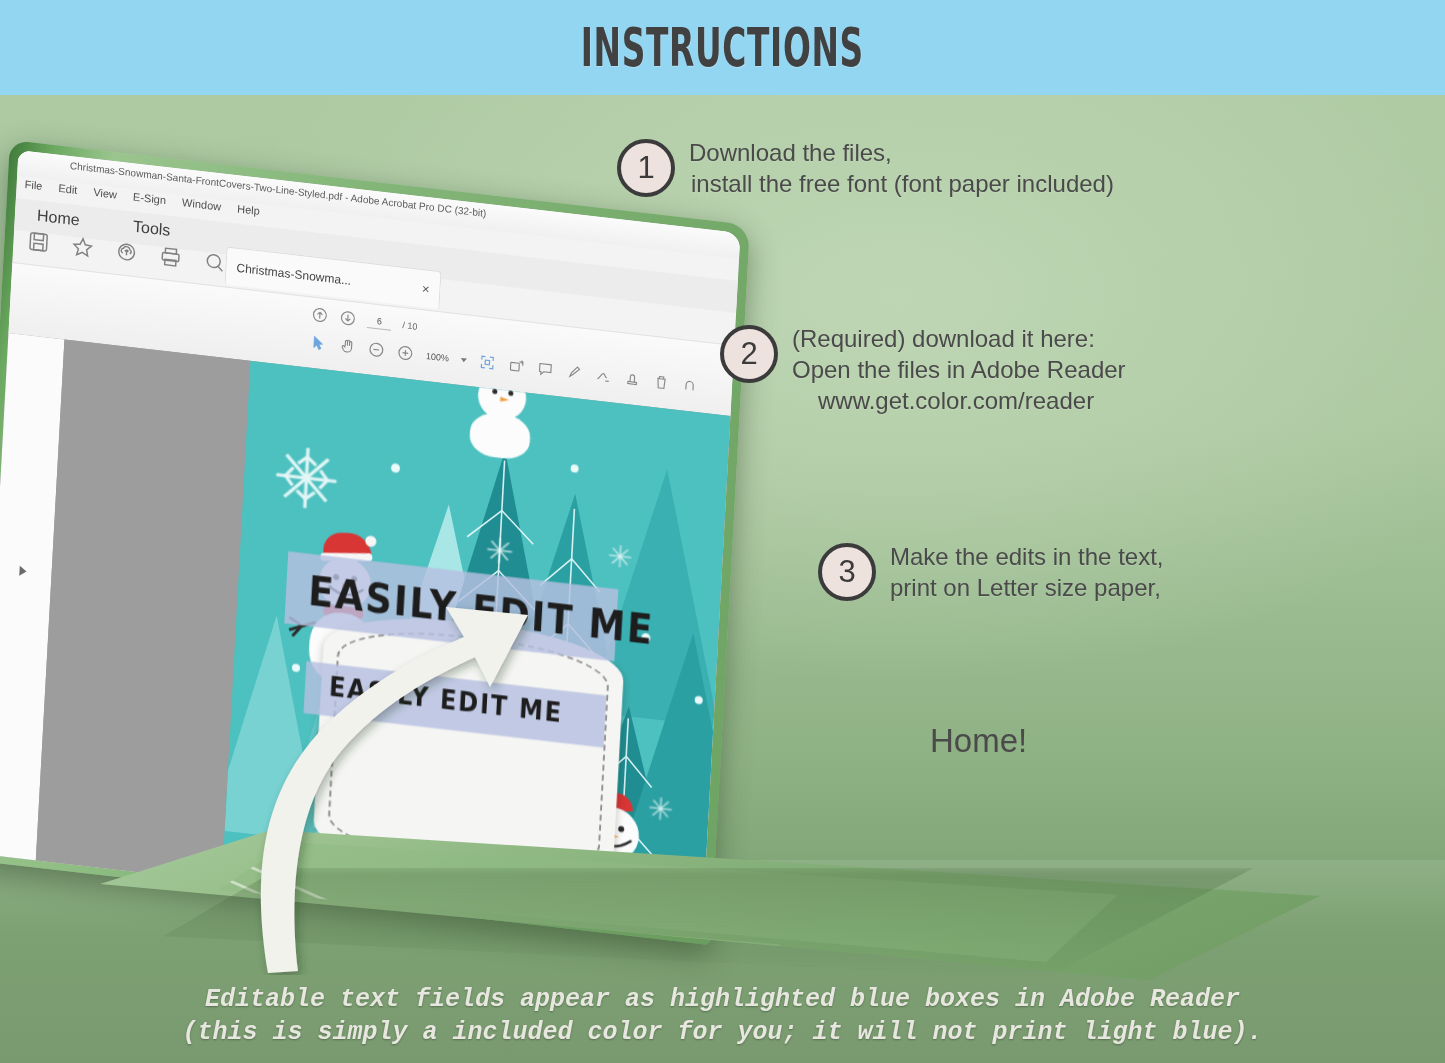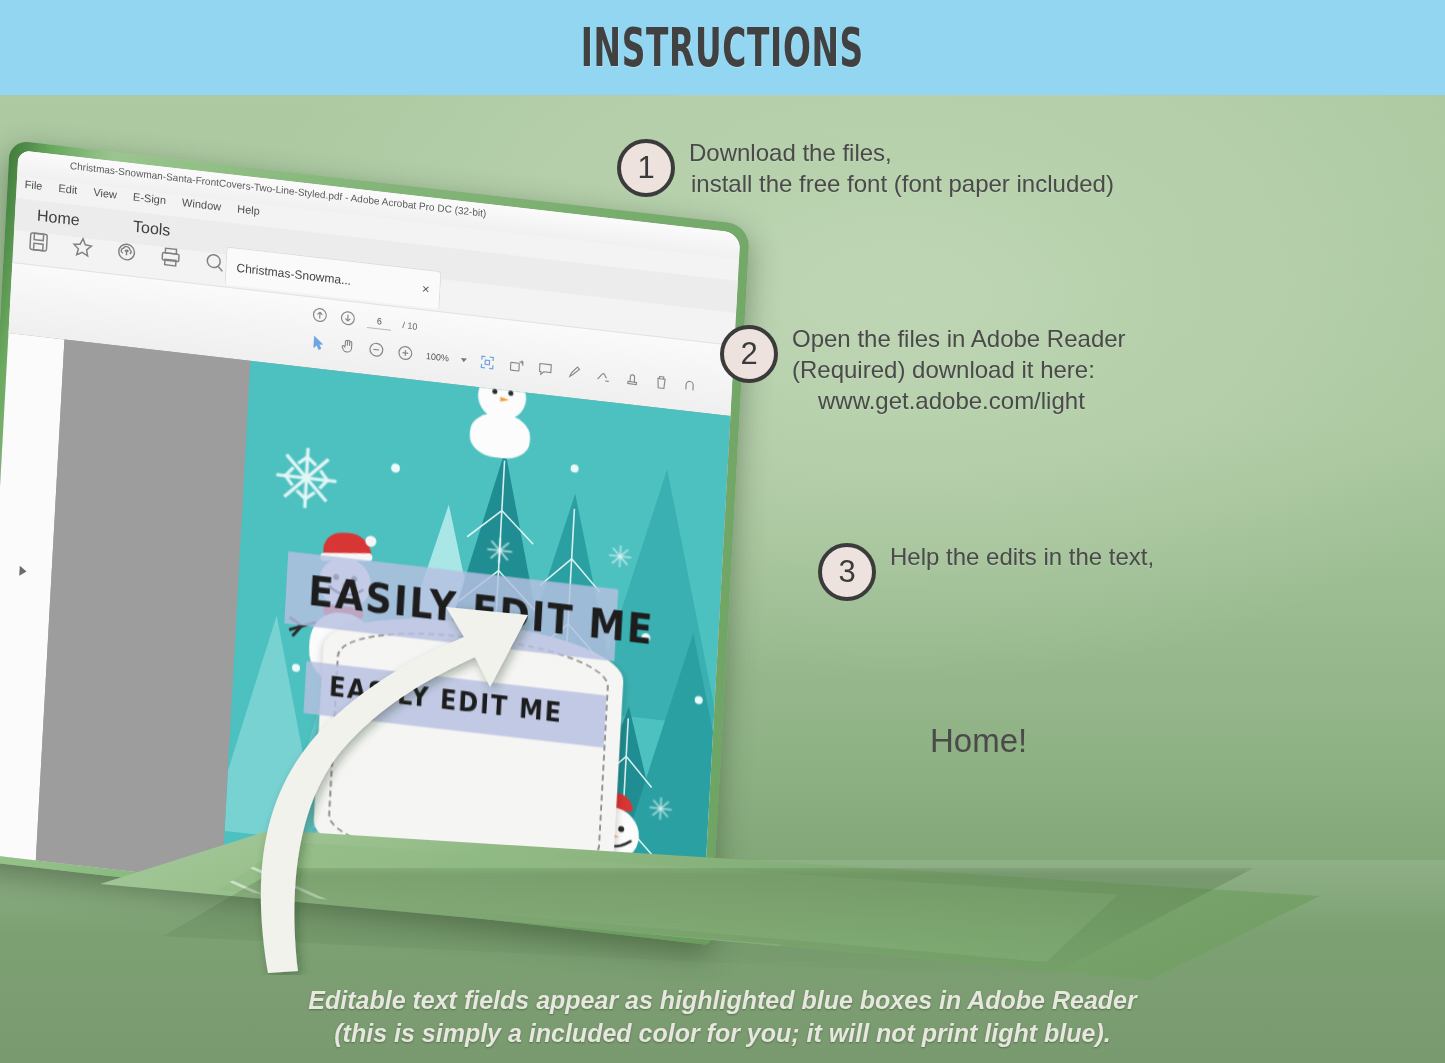--- a/index.html
+++ b/index.html
@@ -626,8 +626,8 @@
 <div class="step" id="step2">
   <div class="num-circle">2</div>
   <div class="step-lines">
+    <div>(Required) download it here:</div>
     <div>Open the files in Adobe Reader</div>
-    <div>(Required) download it here:</div>
     <div style="padding-left:26px;">www.get.adobe.com/light</div>
   </div>
 </div>

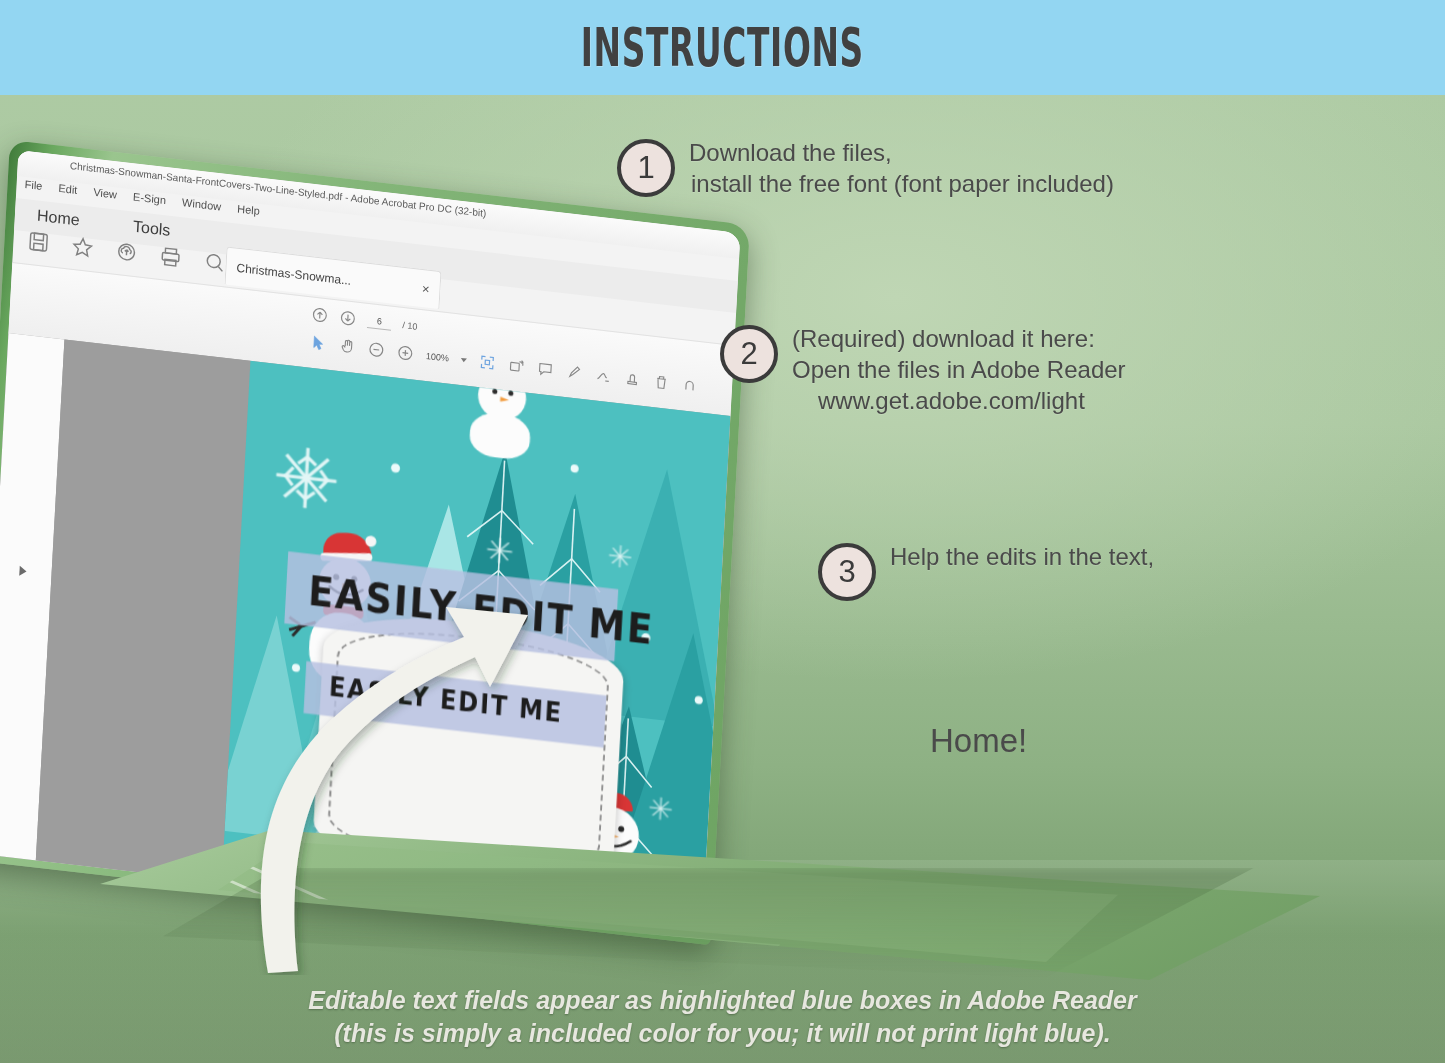--- a/index.html
+++ b/index.html
@@ -628,7 +628,7 @@
   <div class="step-lines">
     <div>(Required) download it here:</div>
     <div>Open the files in Adobe Reader</div>
-    <div style="padding-left:26px;">www.get.adobe.com/light</div>
+    <div style="padding-left:26px;">www.get.color.com/reader</div>
   </div>
 </div>
 

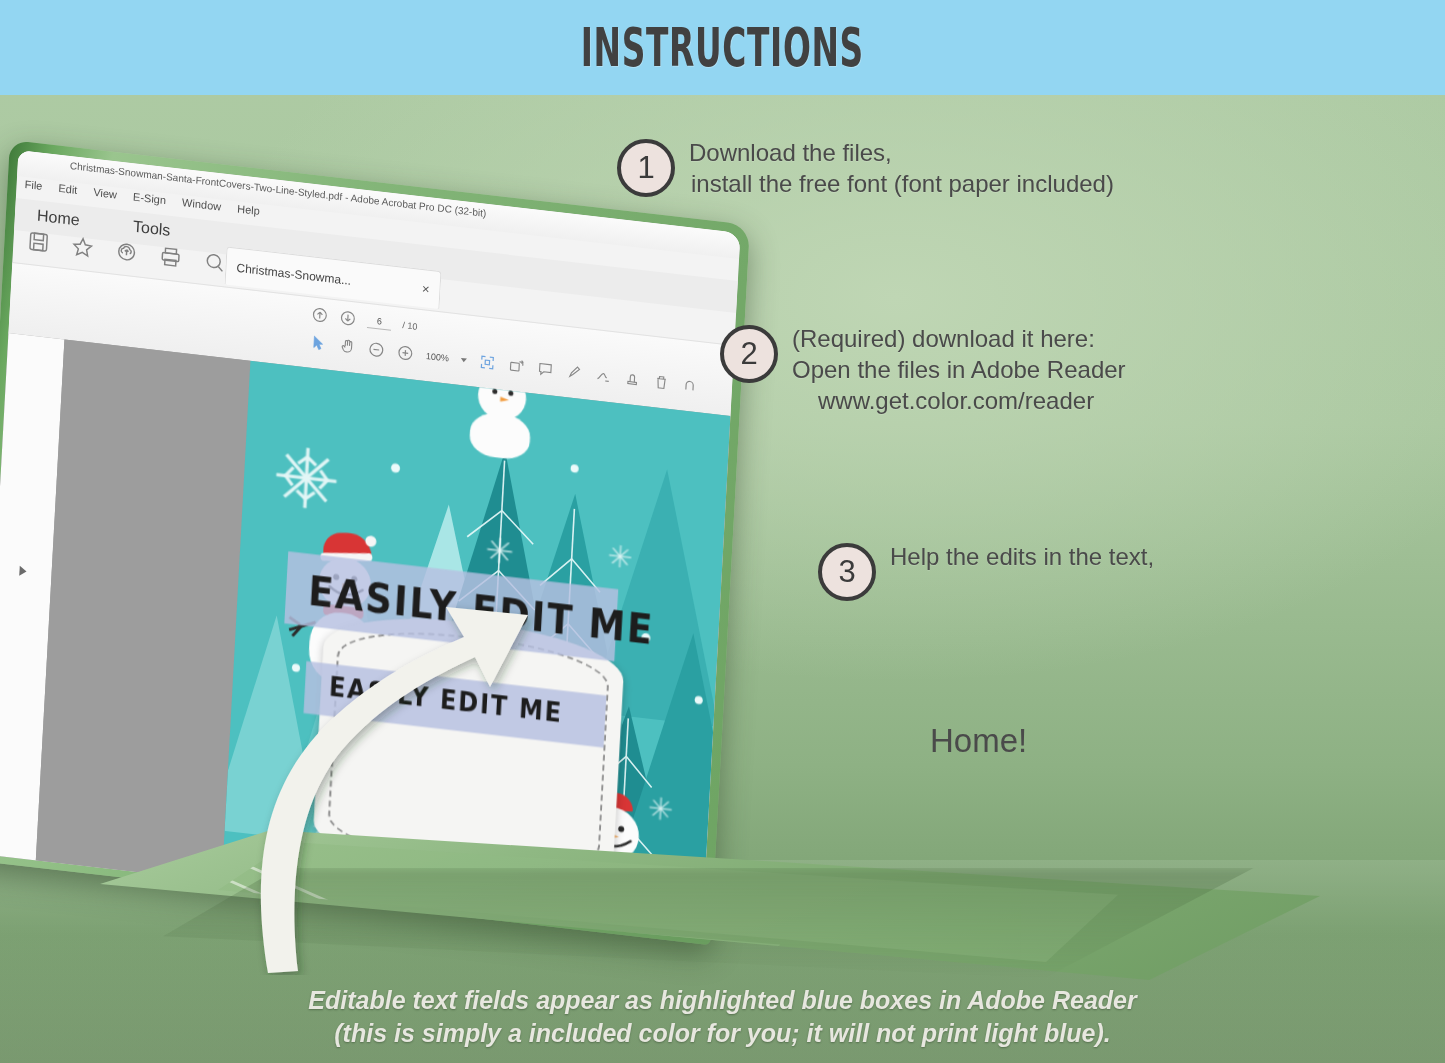--- a/index.html
+++ b/index.html
@@ -635,7 +635,7 @@
 <div class="step" id="step3">
   <div class="num-circle">3</div>
   <div class="step-lines">
-    <div>Help the edits in the text,</div>
+    <div>Make the edits in the text,</div>
   </div>
 </div>
 

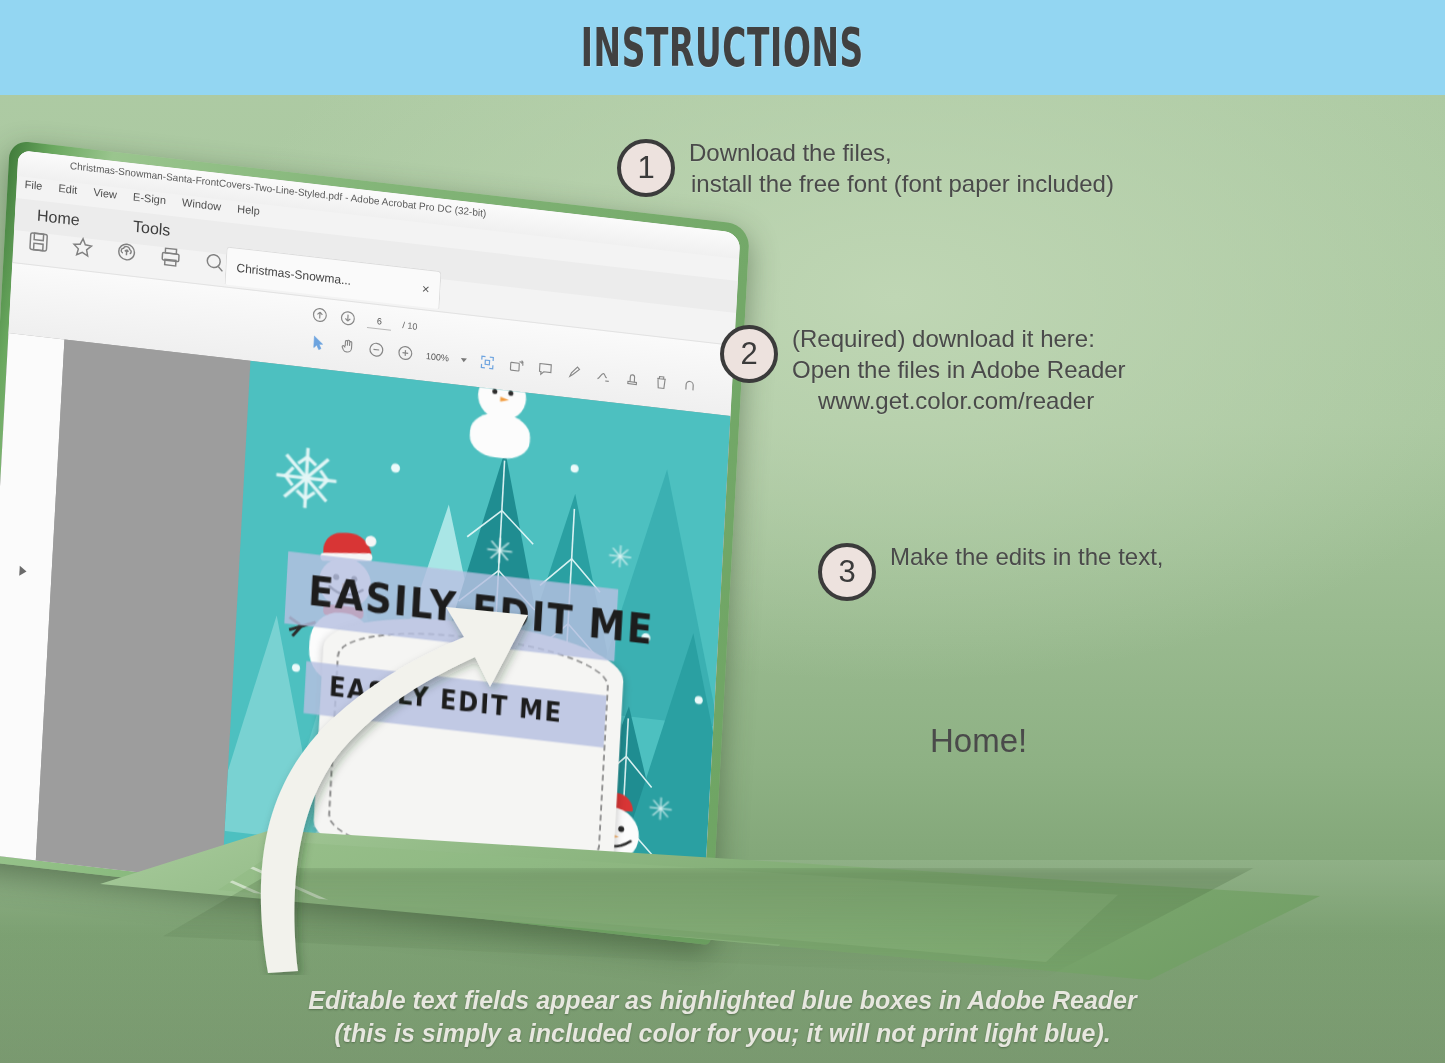--- a/index.html
+++ b/index.html
@@ -636,6 +636,7 @@
   <div class="num-circle">3</div>
   <div class="step-lines">
     <div>Make the edits in the text,</div>
+    <div>print on Letter size paper,</div>
   </div>
 </div>
 

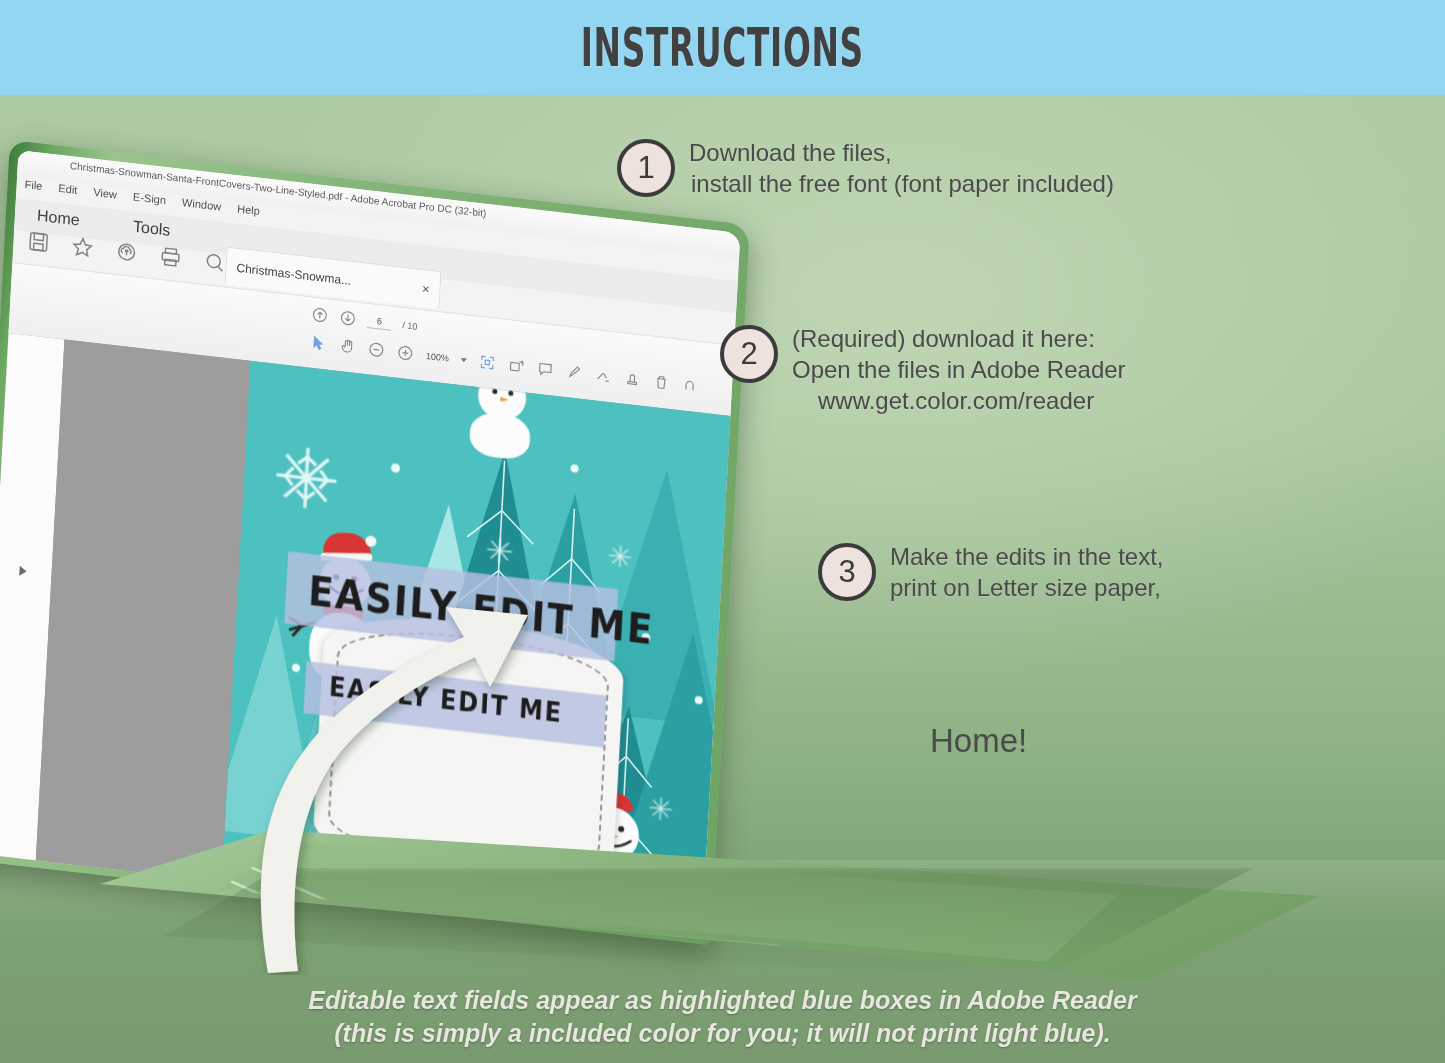--- a/index.html
+++ b/index.html
@@ -71,7 +71,7 @@
     position:absolute;left:0;top:984px;width:1445px;
     text-align:center;color:#e7e7df;
     font-style:italic;font-weight:700;font-size:25px;line-height:1.30;
-    font-family:Liberation Sans, sans-serif;
+    font-family:Liberation Mono, monospace;
     text-shadow:0 1px 2px rgba(40,60,35,.45);
   }
 

